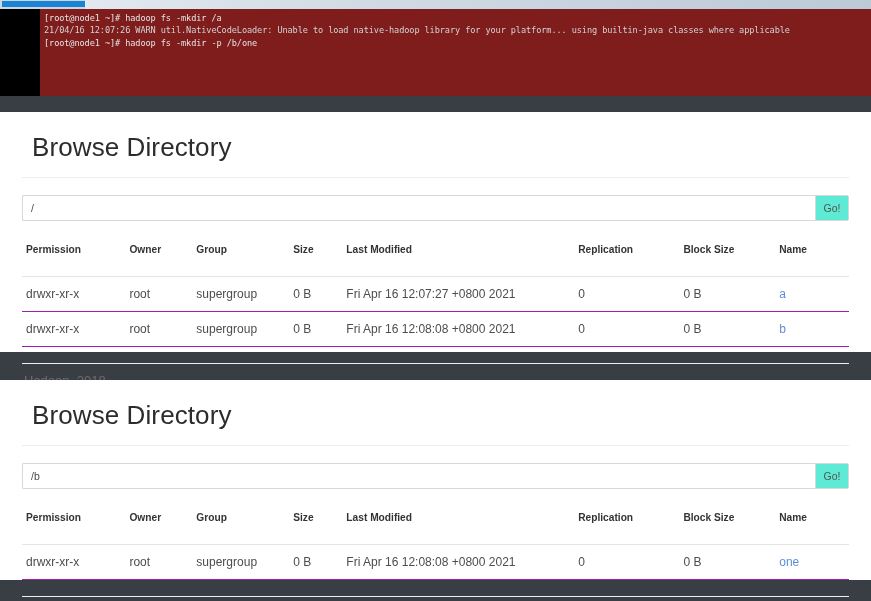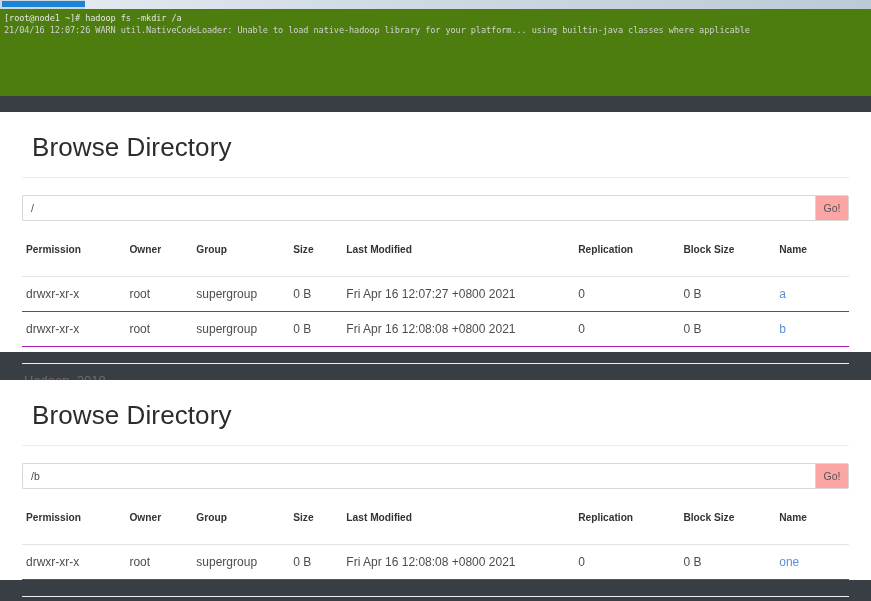--- a/index.html
+++ b/index.html
@@ -56,8 +56,9 @@
   }
   .terminal-body {
     padding: 3px 4px 12px 4px;
-    background: #4d7c0f;
+    background: #7f1d1d;
     height: 84px;
+    margin-left: 40px;
   }
   .term-line {
     color: #d8d8d8;

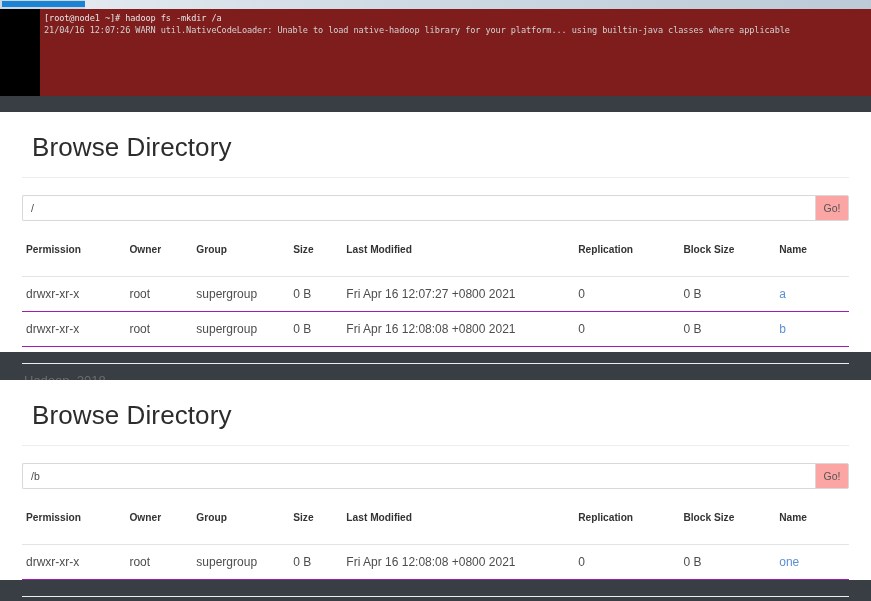--- a/index.html
+++ b/index.html
@@ -204,6 +204,7 @@
     <div class="terminal-body">
       <div class="term-line cmd">[root@node1 ~]# hadoop fs -mkdir /a</div>
       <div class="term-line warn">21/04/16 12:07:26 WARN util.NativeCodeLoader: Unable to load native-hadoop library for your platform... using builtin-java classes where applicable</div>
+      <div class="term-line cmd">[root@node1 ~]# hadoop fs -mkdir -p /b/one</div>
     </div>
   </div>
 

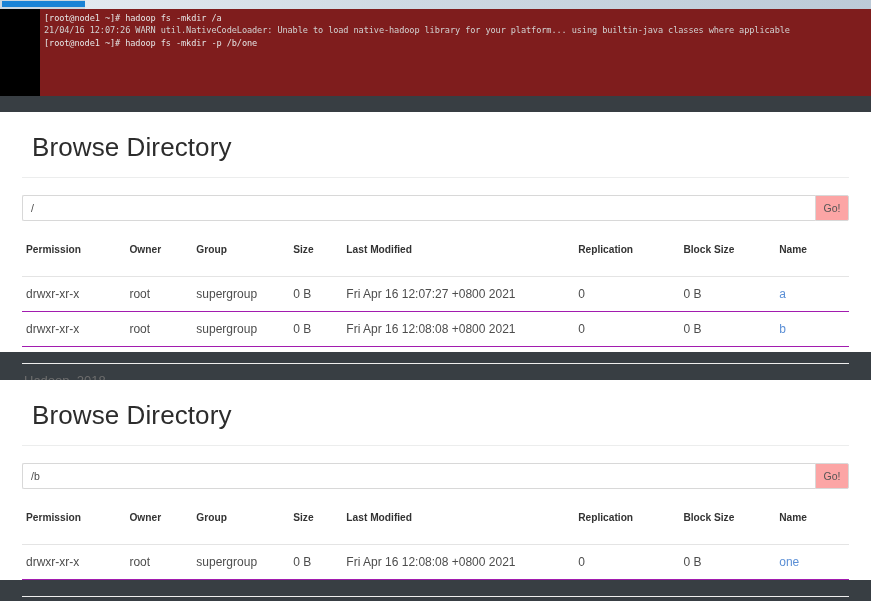--- a/index.html
+++ b/index.html
@@ -130,7 +130,7 @@
     flex: 0 0 auto;
     width: 34px;
     border: 1px solid #d8d8d8;
-    background: #fca5a5;
+    background: #5eead4;
     color: #555;
     font-family: "Liberation Sans", sans-serif;
     font-size: 10.5px;

